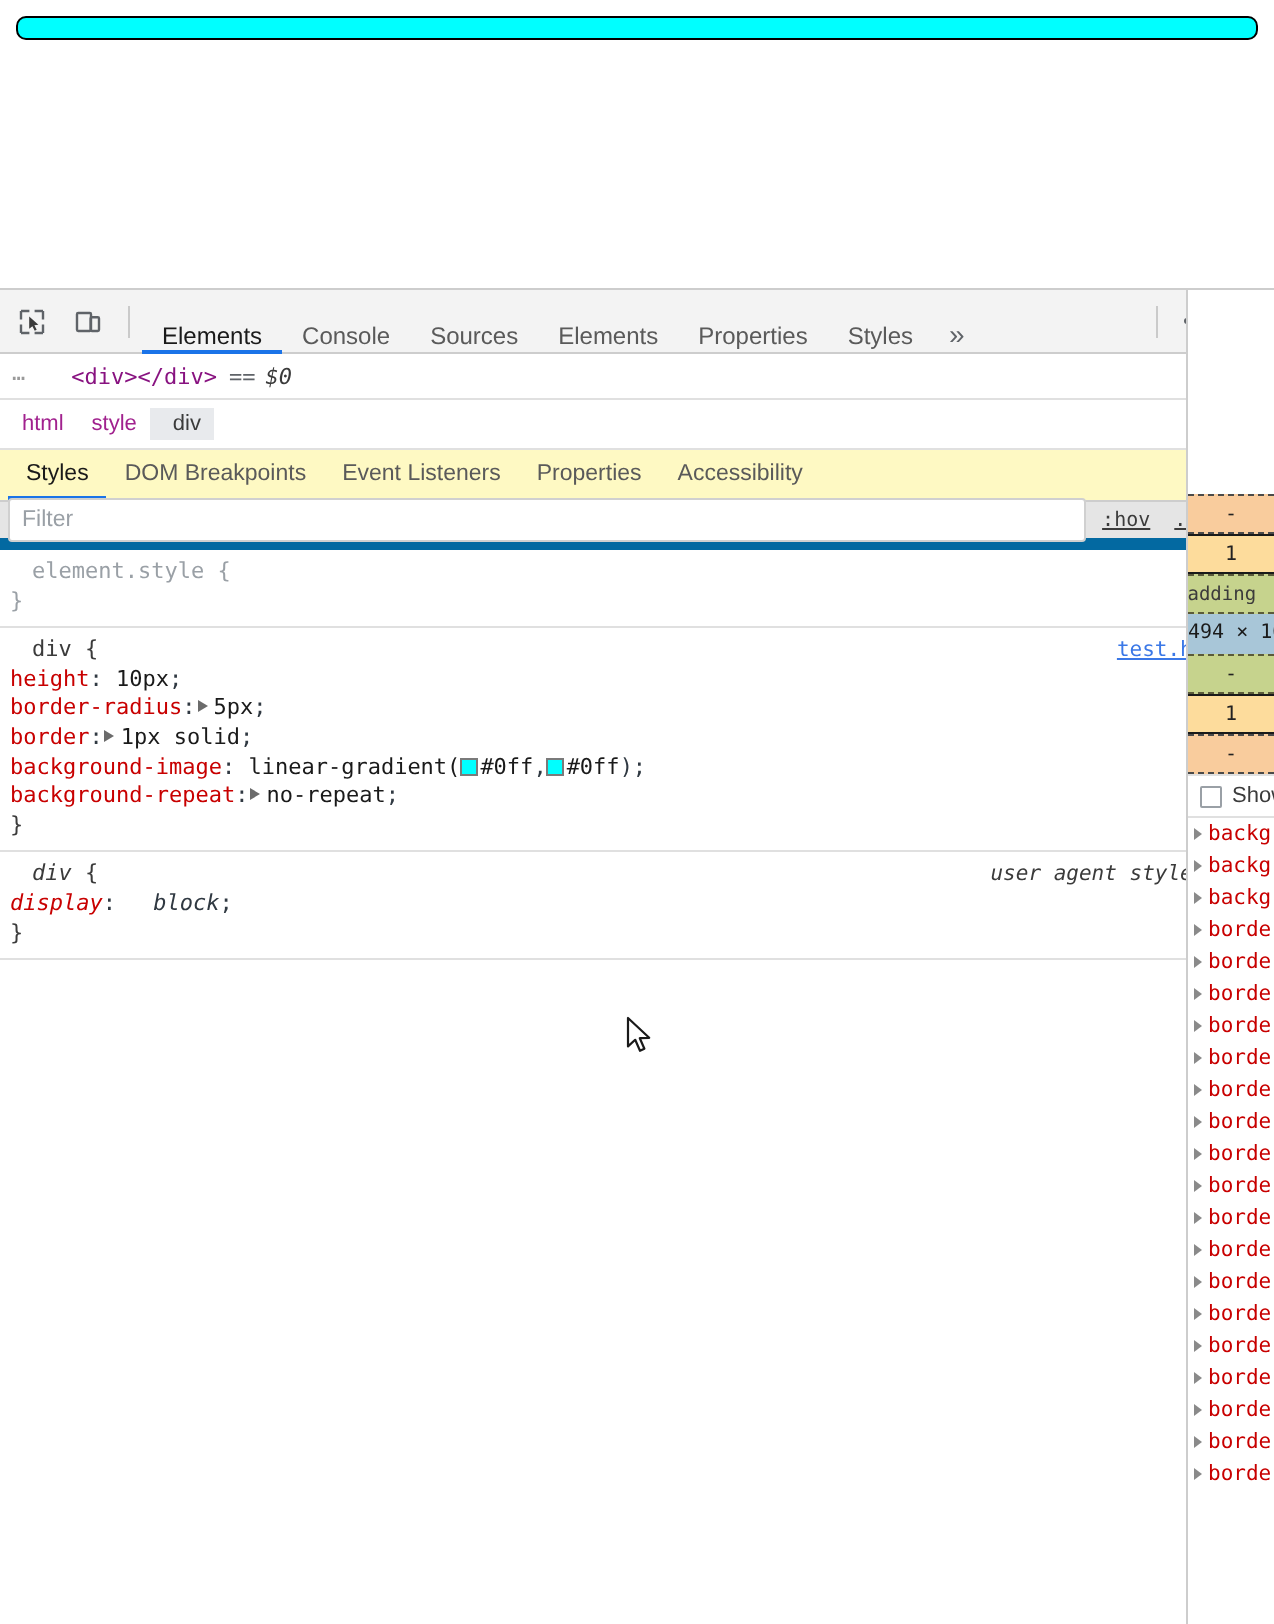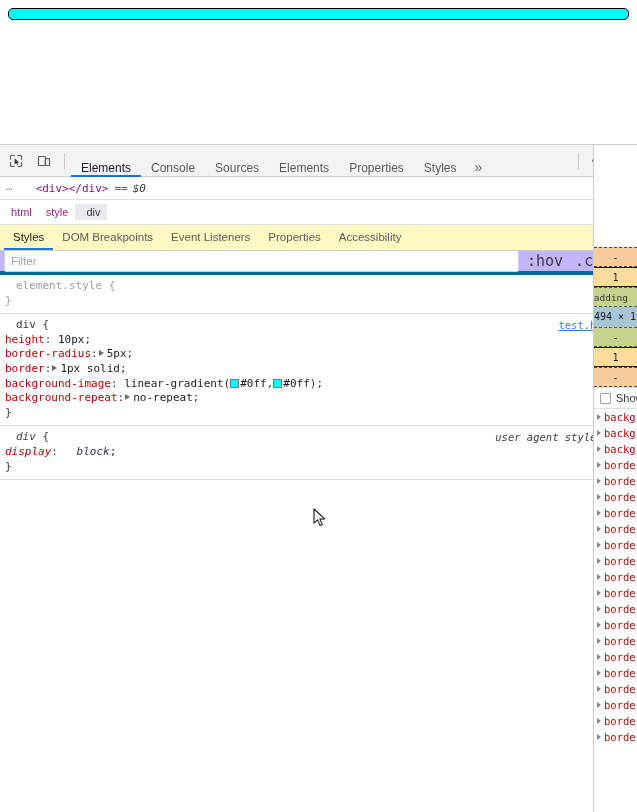--- a/index.html
+++ b/index.html
@@ -105,7 +105,7 @@
   
   .filter-bar {
     display:flex; align-items:center; height:24px;
-    background:#c4b5fd; border-bottom:4px solid #0369a1;
+    background:#e5e5e5; border-bottom:6px solid #0369a1;
   }
   .filter-input {
     flex:1; height:22px; line-height:22px; margin:1px 2px 1px 4px;

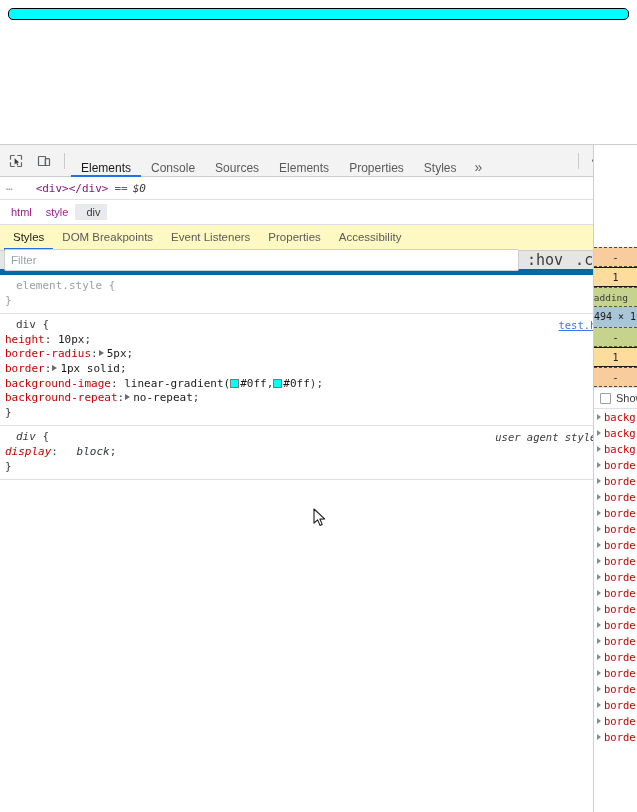--- a/index.html
+++ b/index.html
@@ -113,8 +113,8 @@
     padding:0 6px; font-size:11.5px; color:#9aa0a6; background:#fff;
     display:flex; align-items:center;
   }
-  .fbtn { padding:0 6px; font-size:15px; color:#3b3b3b;
-          font-family:"DejaVu Sans Mono","Liberation Mono",monospace; cursor:default; }
+  .fbtn { padding:0 6px; font-size:10px; color:#3b3b3b;
+          font-family:"DejaVu Sans Mono","Liberation Mono",monospace; cursor:default;text-decoration:underline; }
   .plus-btn { position:relative; padding:0 7px 0 4px; font-size:15px; color:#5f6368; cursor:default; }
   .plus-btn::after {
     content:""; position:absolute; right:2px; bottom:3px;

